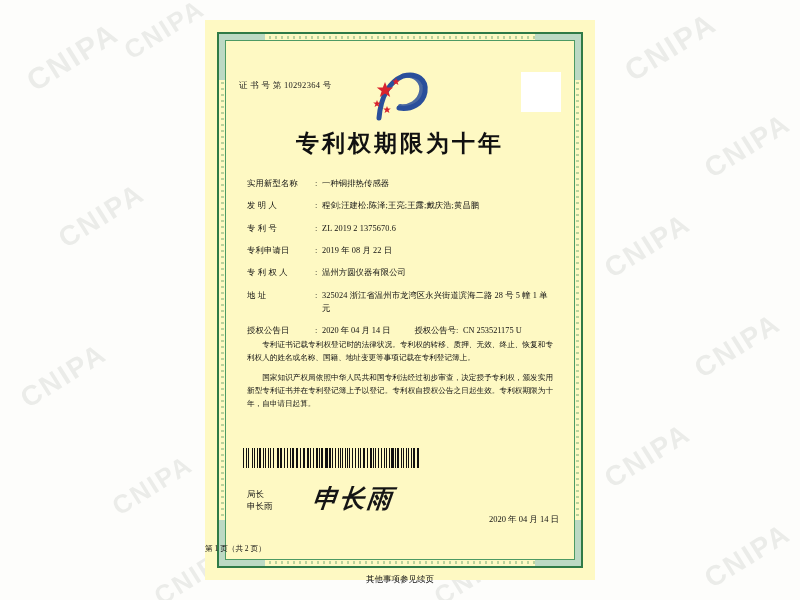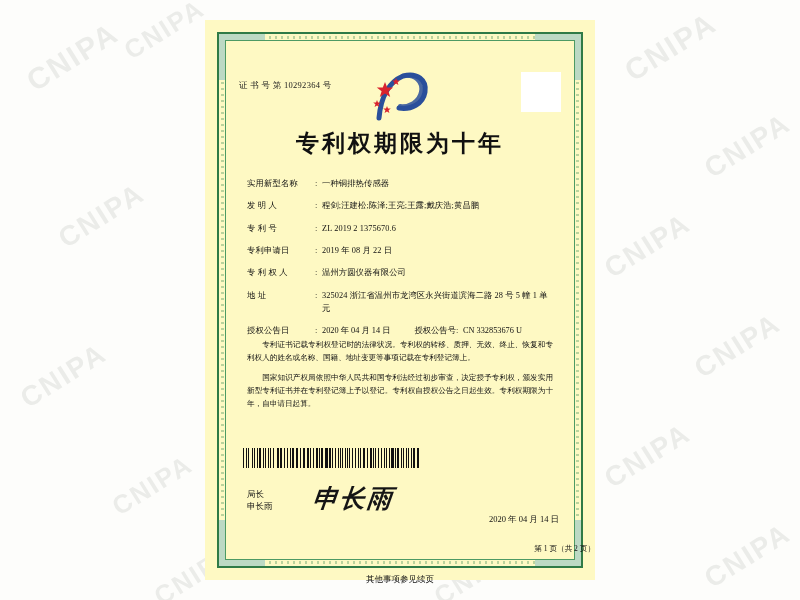--- a/index.html
+++ b/index.html
@@ -335,7 +335,7 @@
           <div class="seg right">
             <div class="lbl2">授权公告号</div>
             <div class="colon">:</div>
-            <div class="lbl2">CN 332853676 U</div>
+            <div class="lbl2">CN 253521175 U</div>
           </div>
         </div>
       </div>

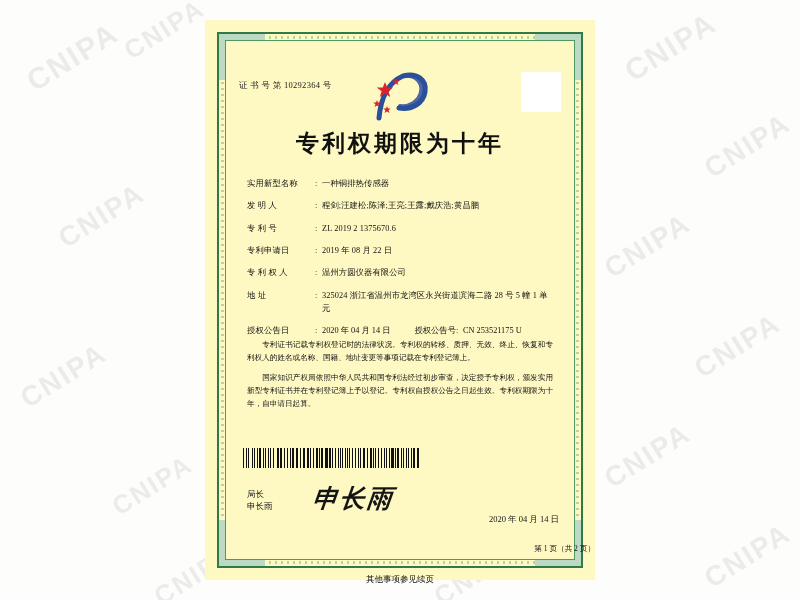--- a/index.html
+++ b/index.html
@@ -218,7 +218,7 @@
     position: absolute;
     left: 0; right: 0;
     top: 524px;
-    text-align: right;
+    text-align: left;
     font-size: 7.6px;
     color: #111;
   }

